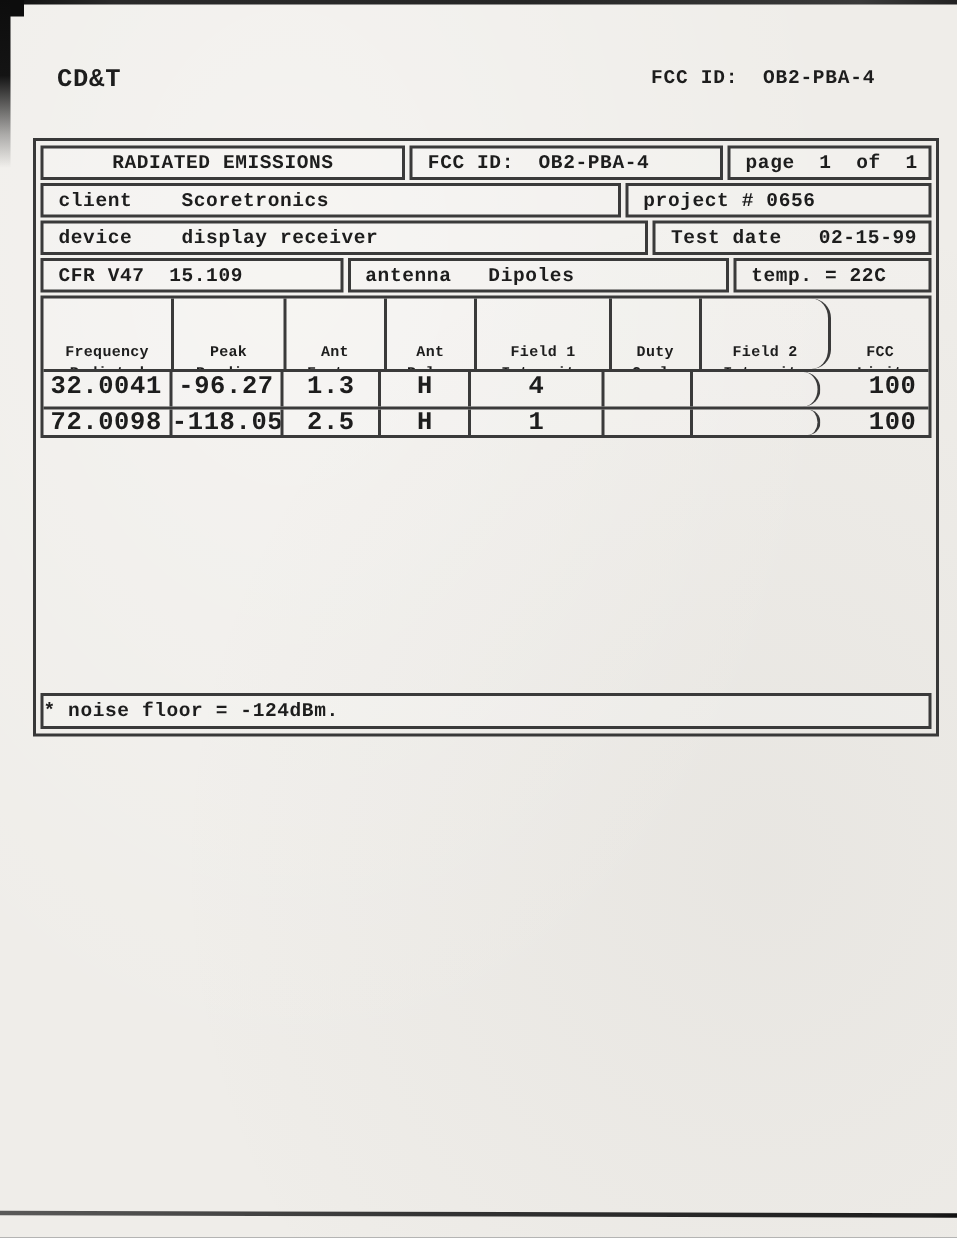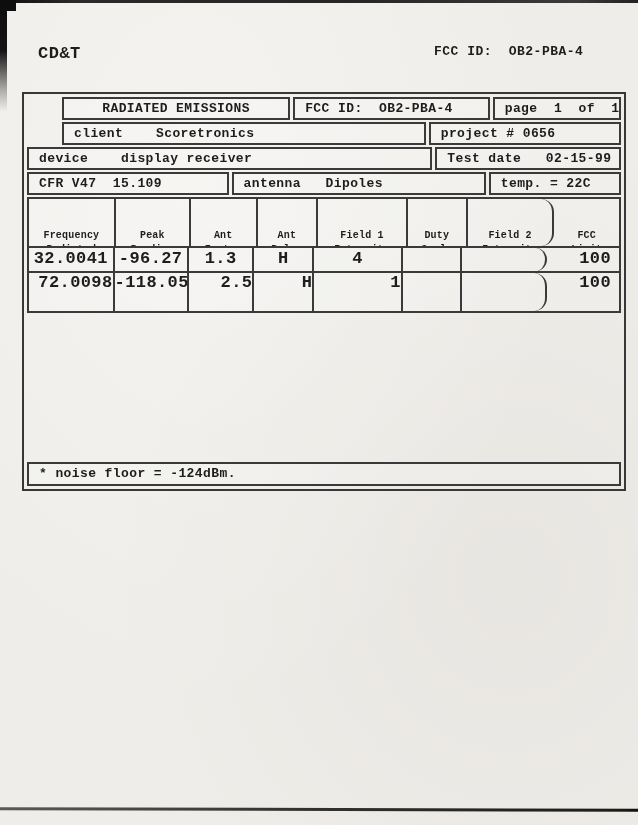--- a/index.html
+++ b/index.html
@@ -45,7 +45,7 @@
   .irow .cell { height:23px; line-height:19px; padding-left:10px; }
   .cell.center { text-align:center; padding-left:0; }
   
-  .w-title { flex:253 1 0;margin-left:35px; } .w-fcc { flex:206 1 0; } .w-page { flex:129 1 0; }
+  .w-title { flex:253 1 0; } .w-fcc { flex:206 1 0; } .w-page { flex:129 1 0; }
   .w-dev { flex:415 1 0; }  .w-date { flex:182 1 0; }
   .w-cfr { flex:203 1 0; }  .w-ant { flex:260 1 0; } .w-temp { flex:128 1 0; }
   

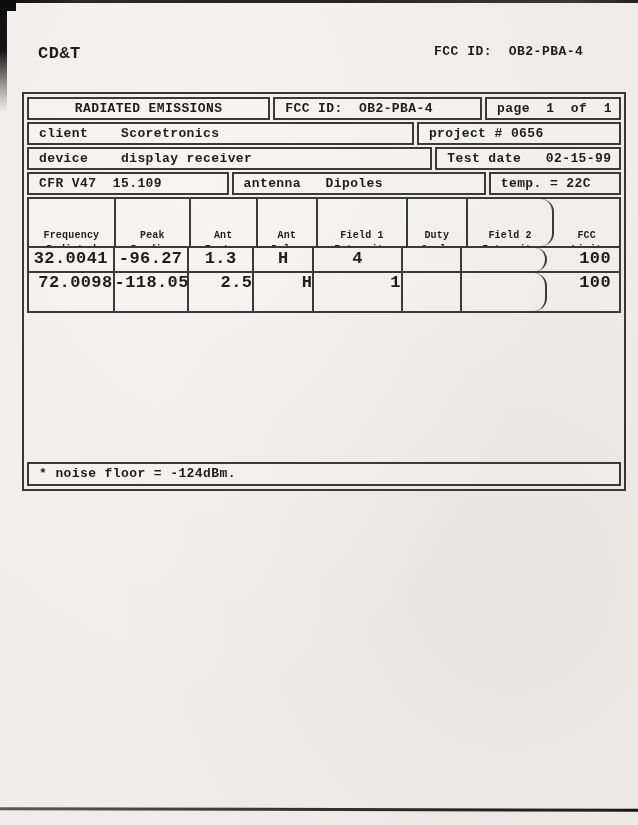--- a/index.html
+++ b/index.html
@@ -57,7 +57,7 @@
   .mrow-head .mcell { height:47px; padding-top:2px; font-size:10px; line-height:14px;
     letter-spacing:0.2px; text-align:center; }
   .mrow-data .mcell { height:23px; line-height:21px; font-size:17px; letter-spacing:0.4px; text-align:center; }
-  .mrow-data:last-child .mcell { height:38px; line-height:19px;text-align:right; }
+  .mrow-data:last-child .mcell { height:17px; line-height:19px; }
   .mcell.num-right { text-align:right; padding-right:8px; }
   
   .c0{flex:88 1 0;} .c1{flex:76 1 0;} .c2{flex:67 1 0;} .c3{flex:61 1 0;}

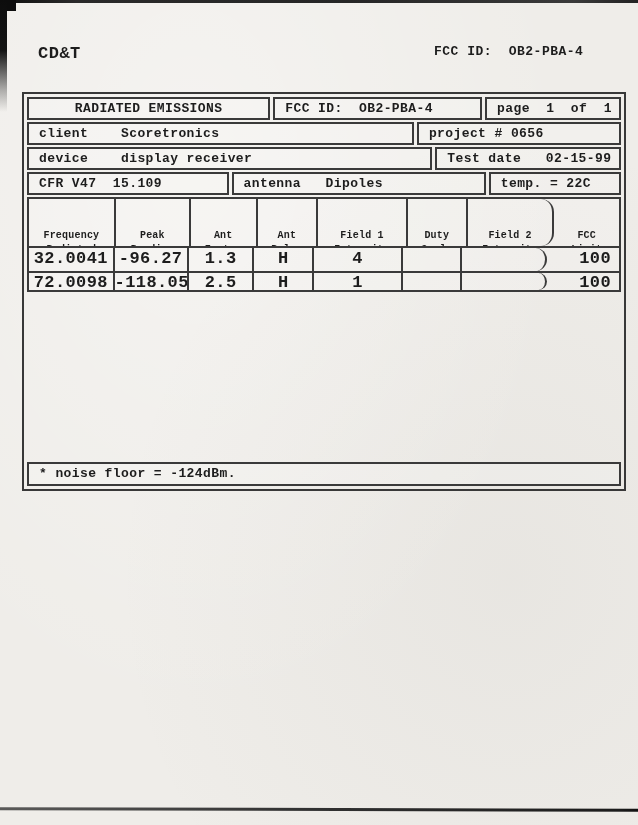--- a/index.html
+++ b/index.html
@@ -63,7 +63,7 @@
   .c0{flex:88 1 0;} .c1{flex:76 1 0;} .c2{flex:67 1 0;} .c3{flex:61 1 0;}
   .c4{flex:91 1 0;} .c5{flex:60 1 0;} .c6{flex:88 1 0;border-radius:13px;} .c7{flex:67 1 0;}
   .spacer { flex:1 1 auto; }
-  .footnote-cell { height:24px; line-height:20px; padding-left:10px; }
+  .footnote-cell { height:24px; line-height:20px; padding-left:0; }
 </style>
 </head>
 <body>

